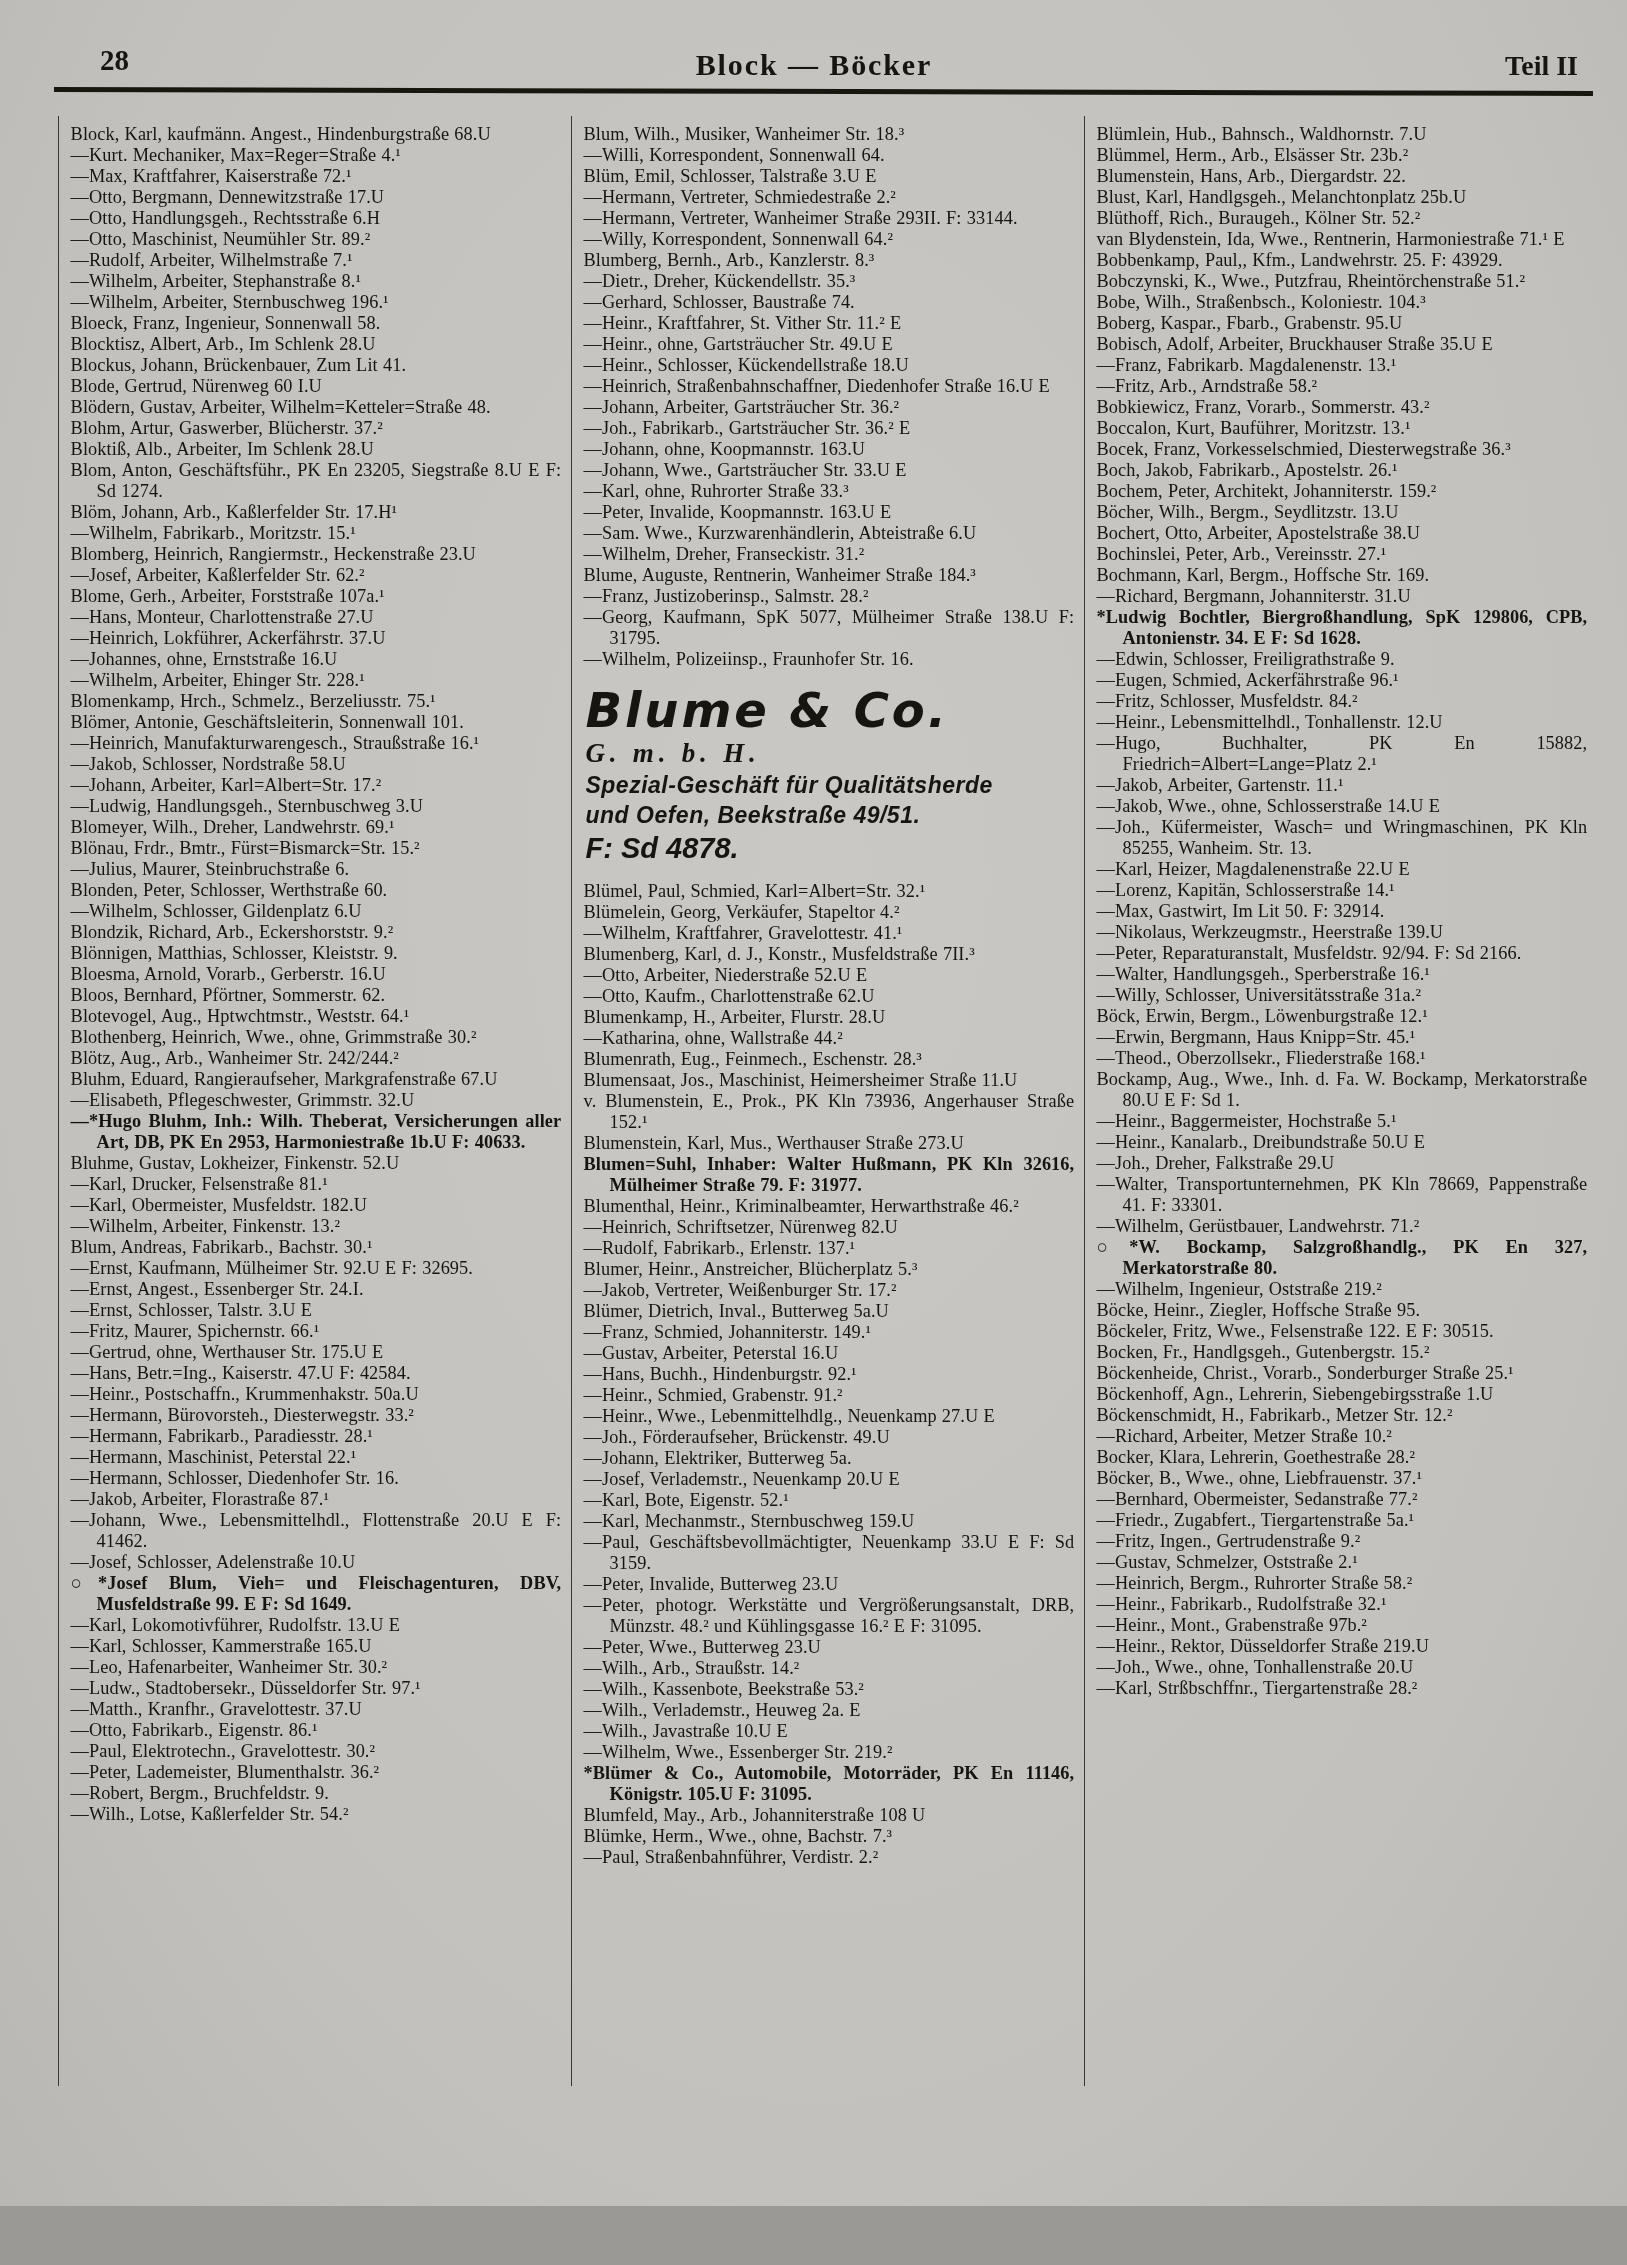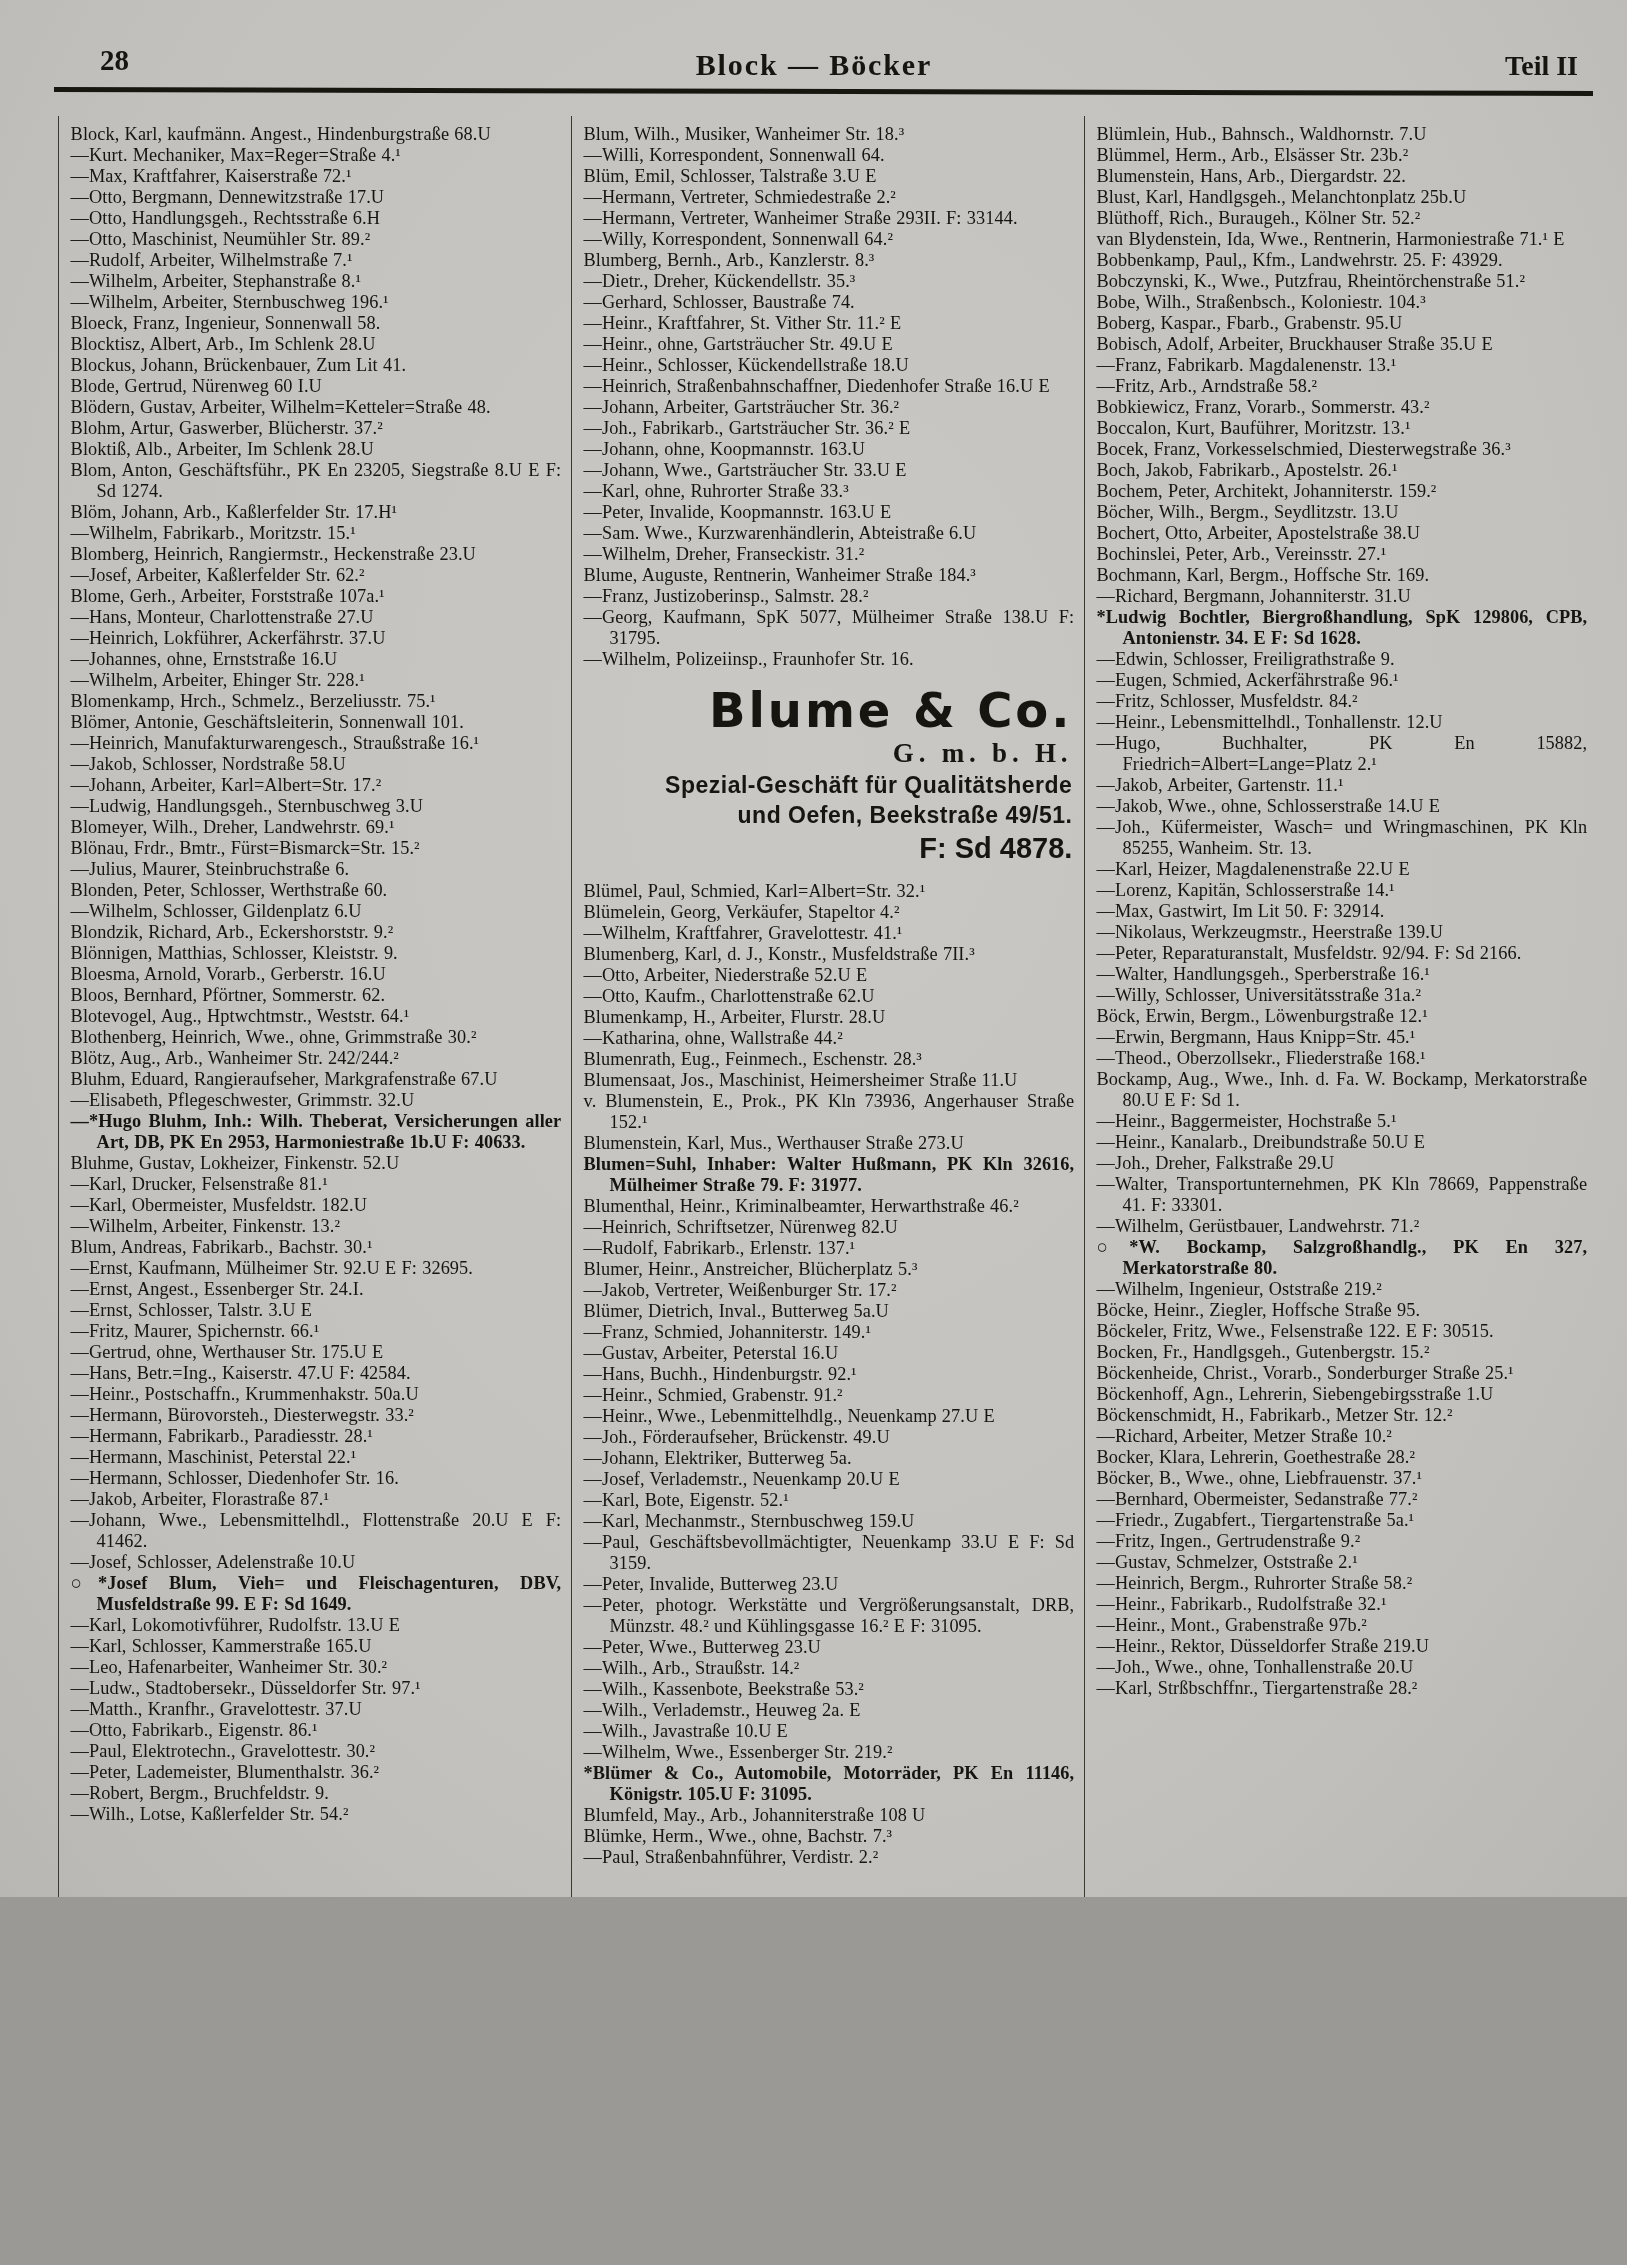--- a/index.html
+++ b/index.html
@@ -4,7 +4,7 @@
 <style>
   html,body { margin:0; padding:0; background:#9a9996; }
   .page {
-    position:relative; width:1628px; height:1897px; overflow:hidden;
+    position:relative; width:1628px; height:2206px; overflow:hidden;
     background:#c5c4c0;
     background-image: radial-gradient(ellipse at 50% 40%, #c9c8c4 0%, #c2c1bd 70%, #b8b7b3 100%);
     color:#16150f;

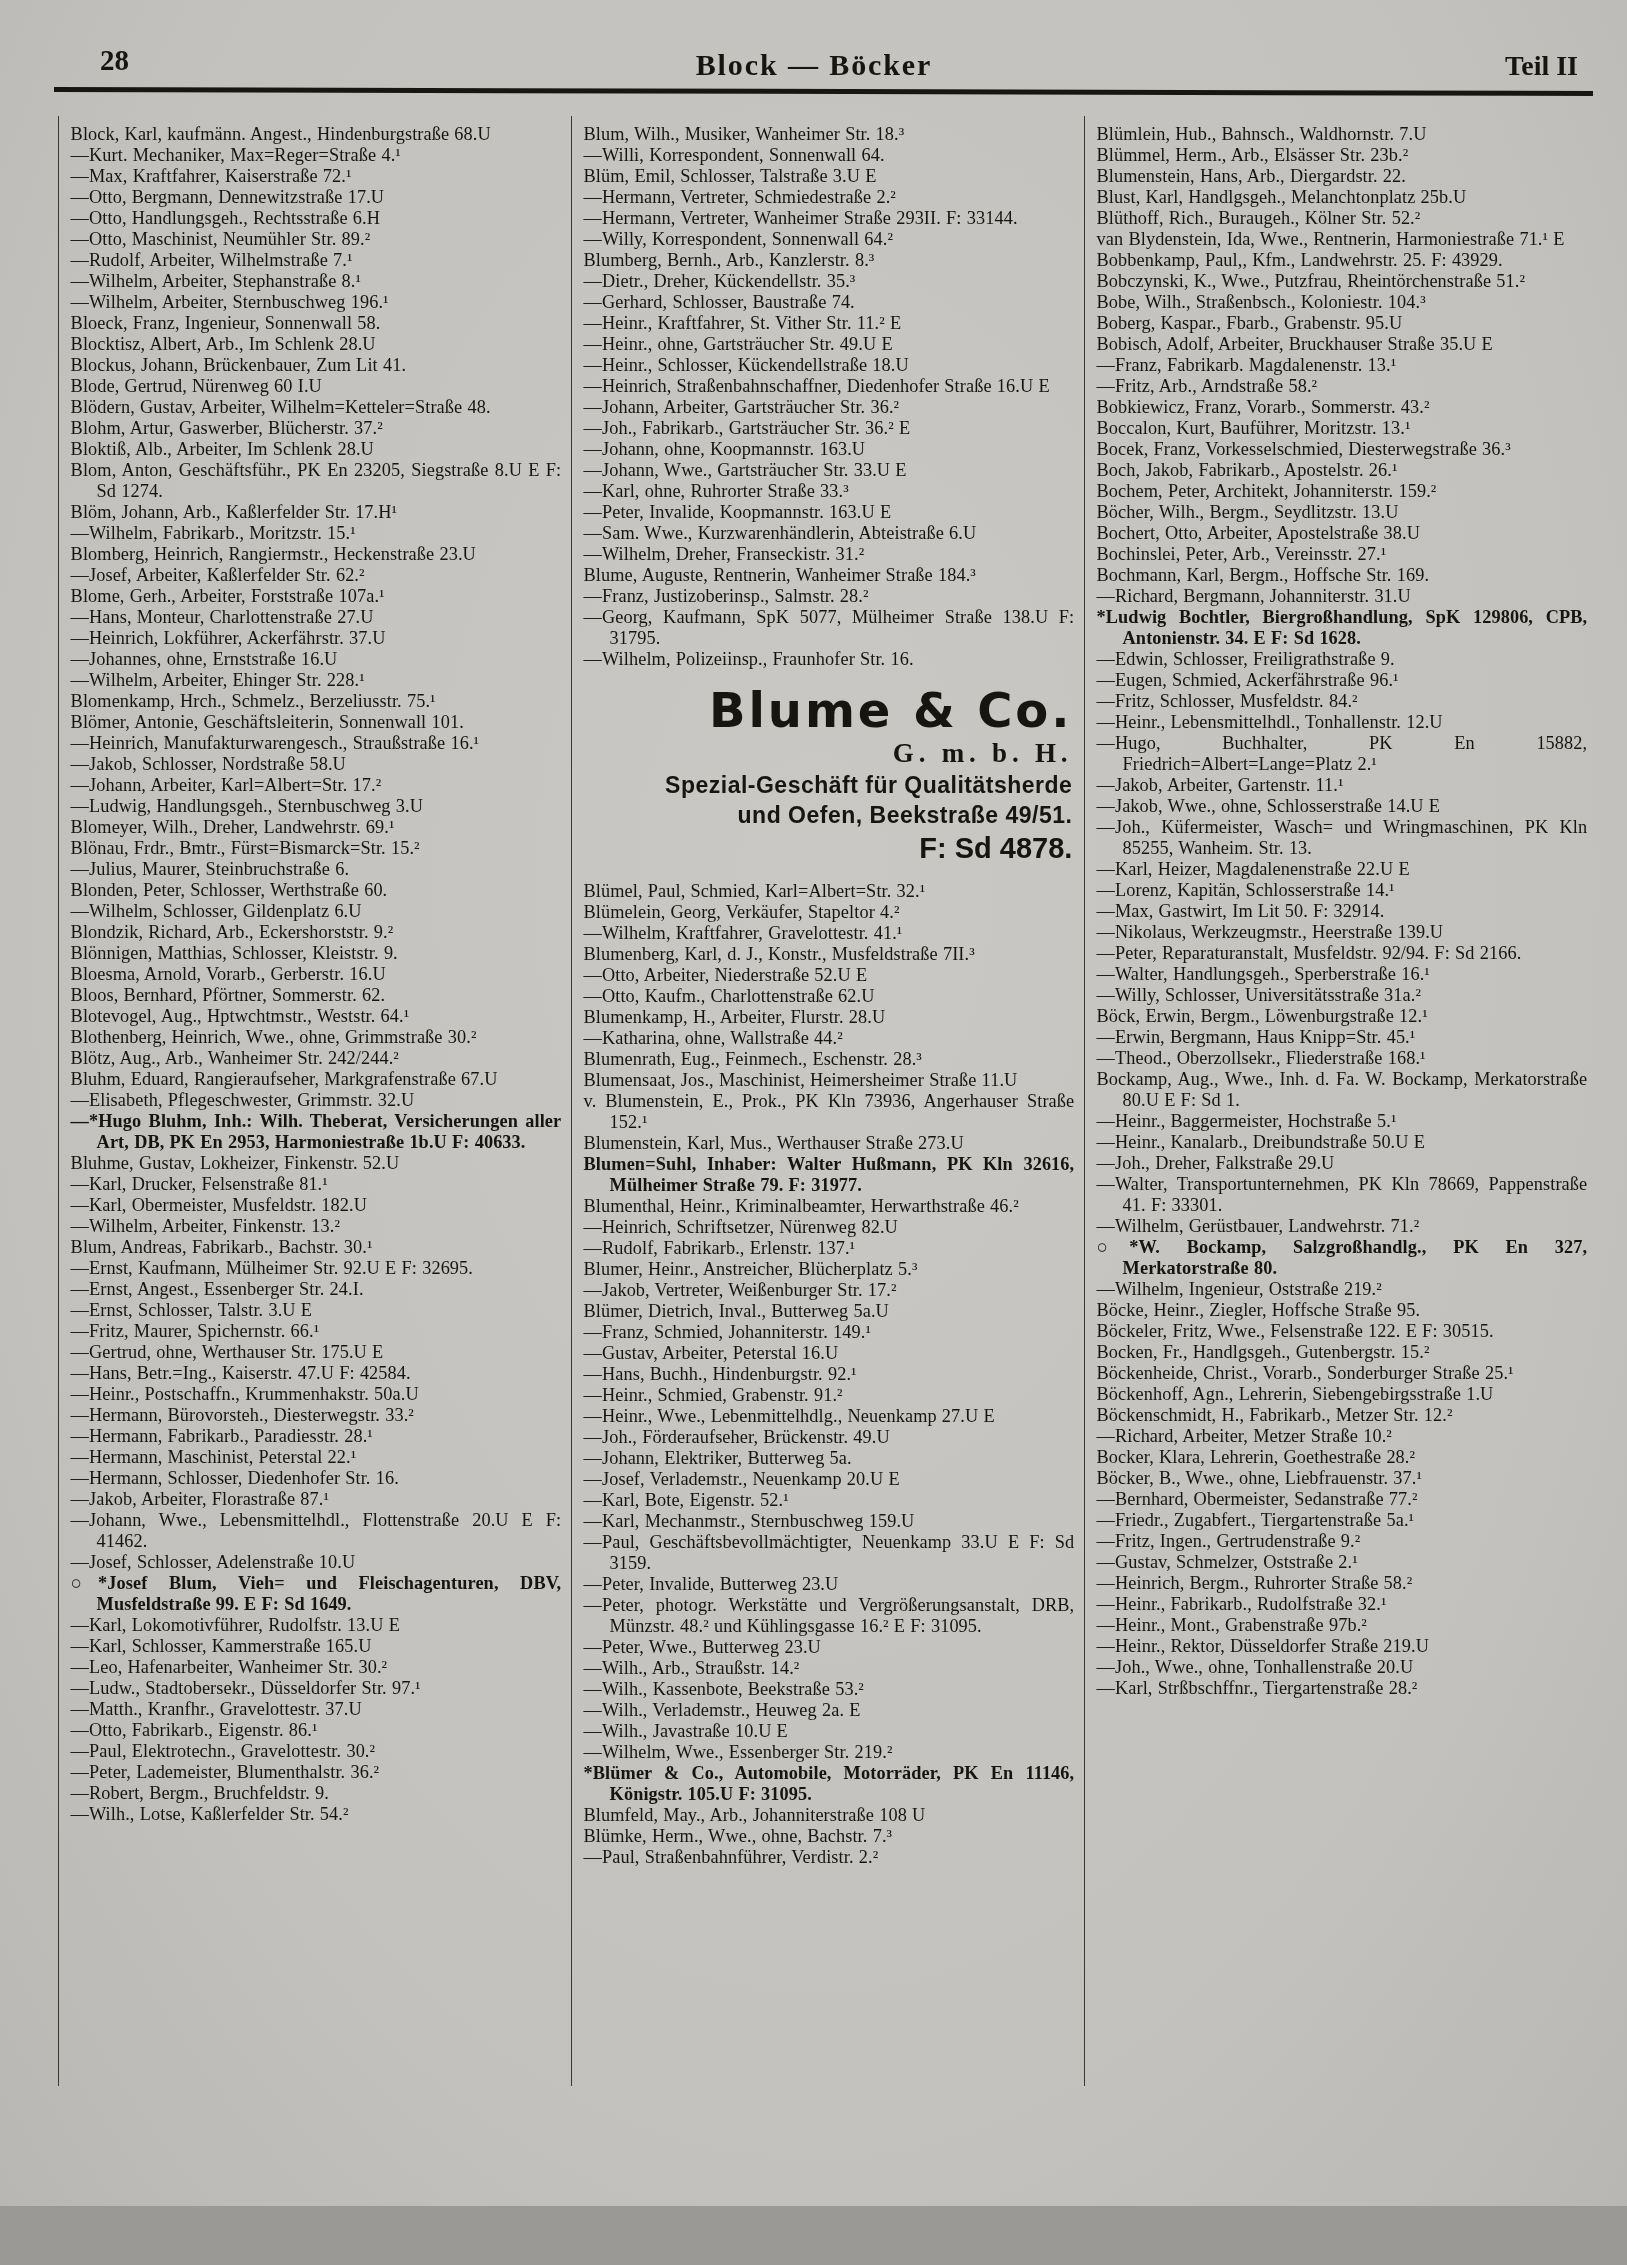--- a/index.html
+++ b/index.html
@@ -25,7 +25,7 @@
            font-size:18.3px; line-height:21px; text-align:justify;
            letter-spacing:0.1px; word-spacing:0.5px; }
   .entry.bold { font-weight:bold; }
-  .ad { margin:13.5px 1.9px 13.5px; text-align:right; }
+  .ad { margin:13.5px 1.9px 13.5px; text-align:left;font-style:italic; }
   .ad-name  { font-family:"DejaVu Sans", sans-serif; font-weight:bold;
               font-size:48px; line-height:54px; letter-spacing:2.9px; }
   .ad-legal { font-size:27px; font-weight:bold; letter-spacing:4.8px; line-height:33px; }

